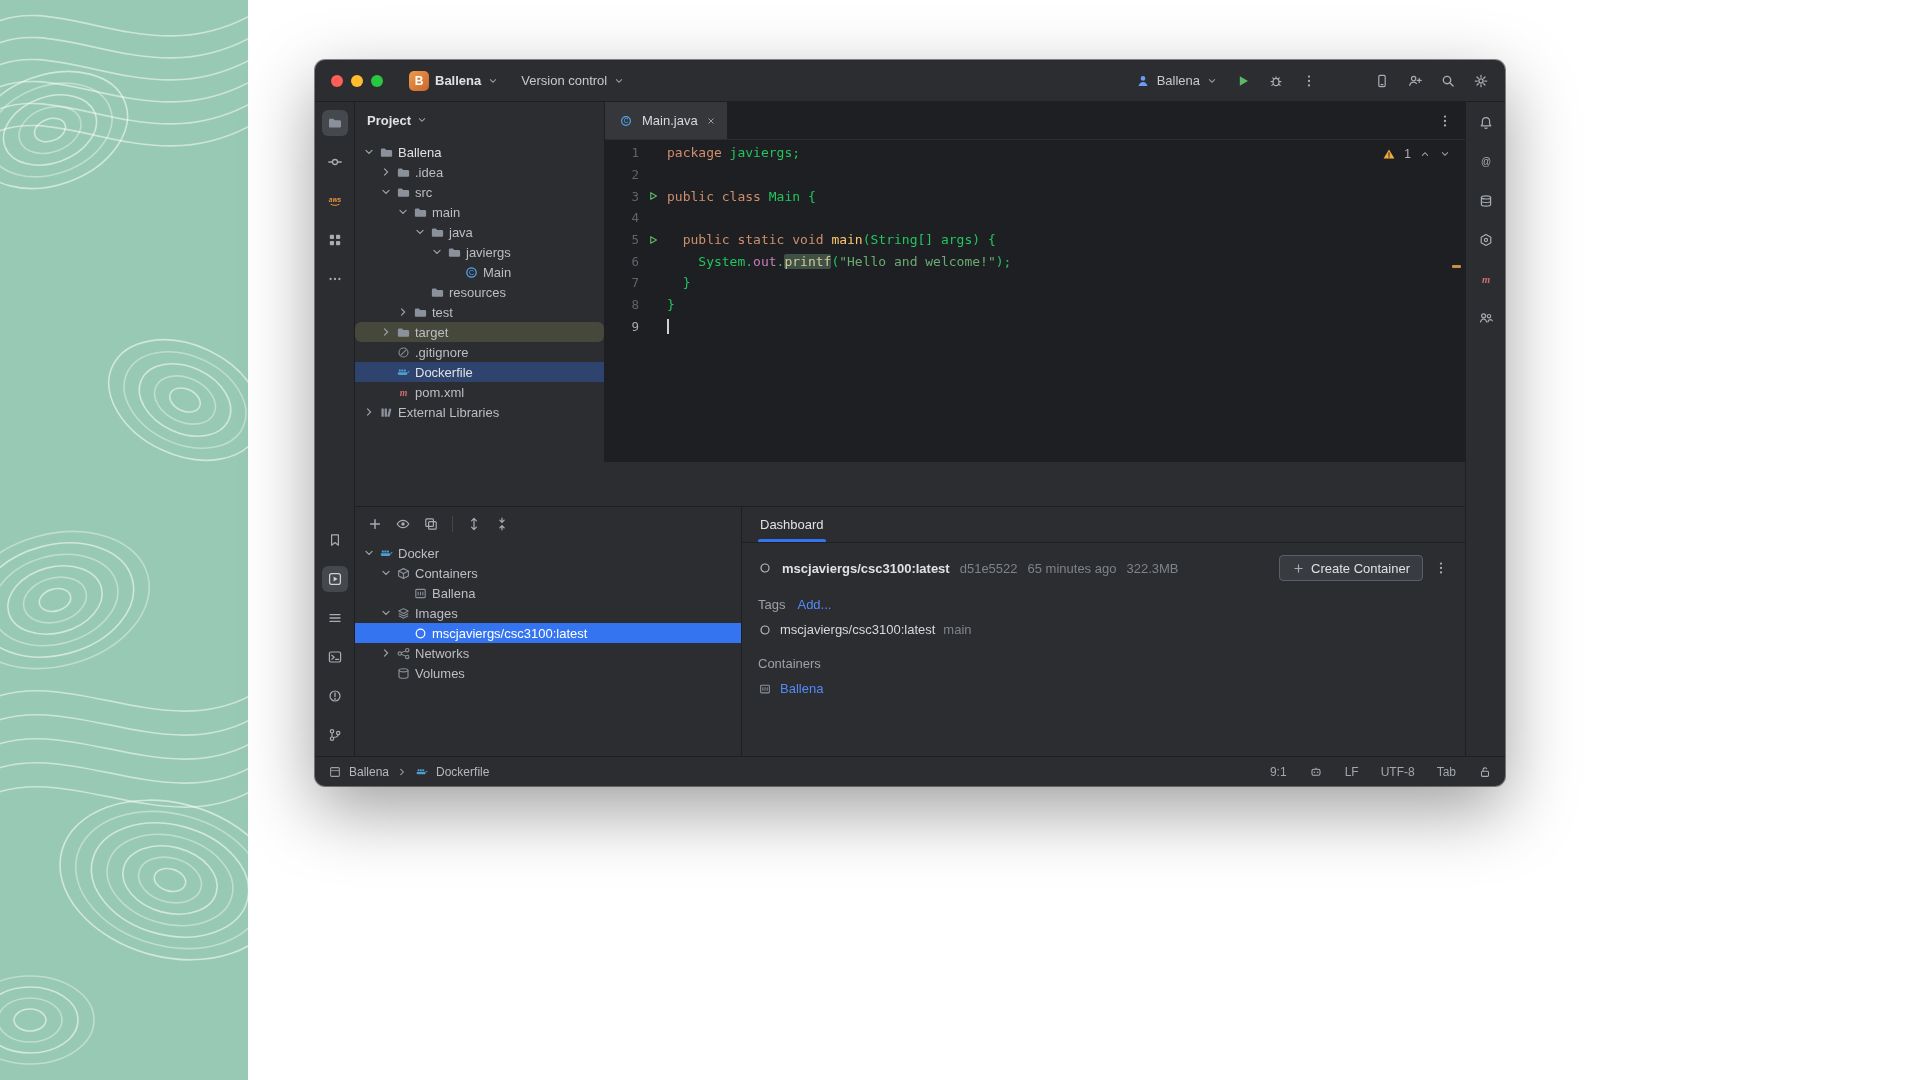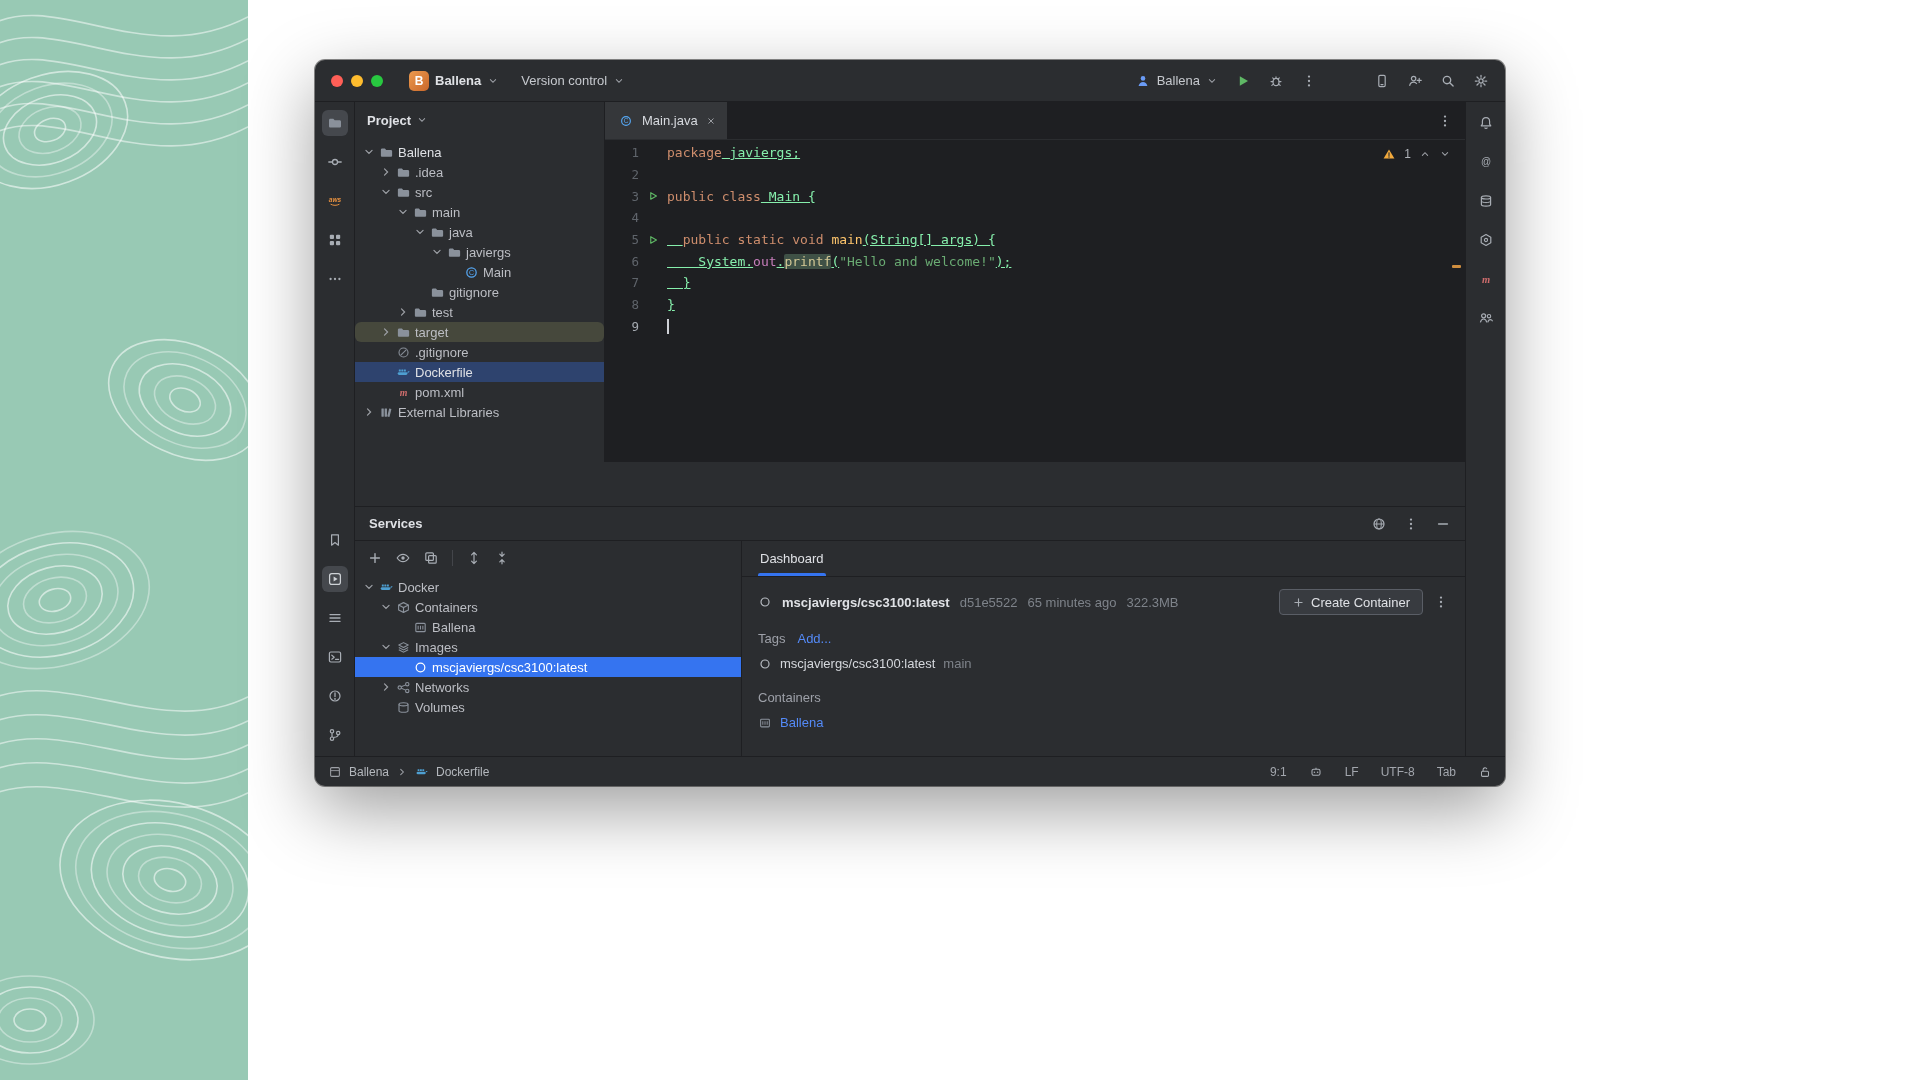--- a/index.html
+++ b/index.html
@@ -78,7 +78,7 @@
   .lgut { flex:0 0 28px; width:28px; display:grid; place-items:center; }
   .lgut svg { width:12px; height:12px; }
   .lcode { white-space:pre; color:#bcbec4; }
-  .t-pl  { color:#86efac;text-decoration:underline; }
+  .t-pl  { color:#22c55e; }
   .t-kw  { color:#cf8e6d; }
   .t-fld { color:#c77dbb; }
   .t-str { color:#6aab73; }

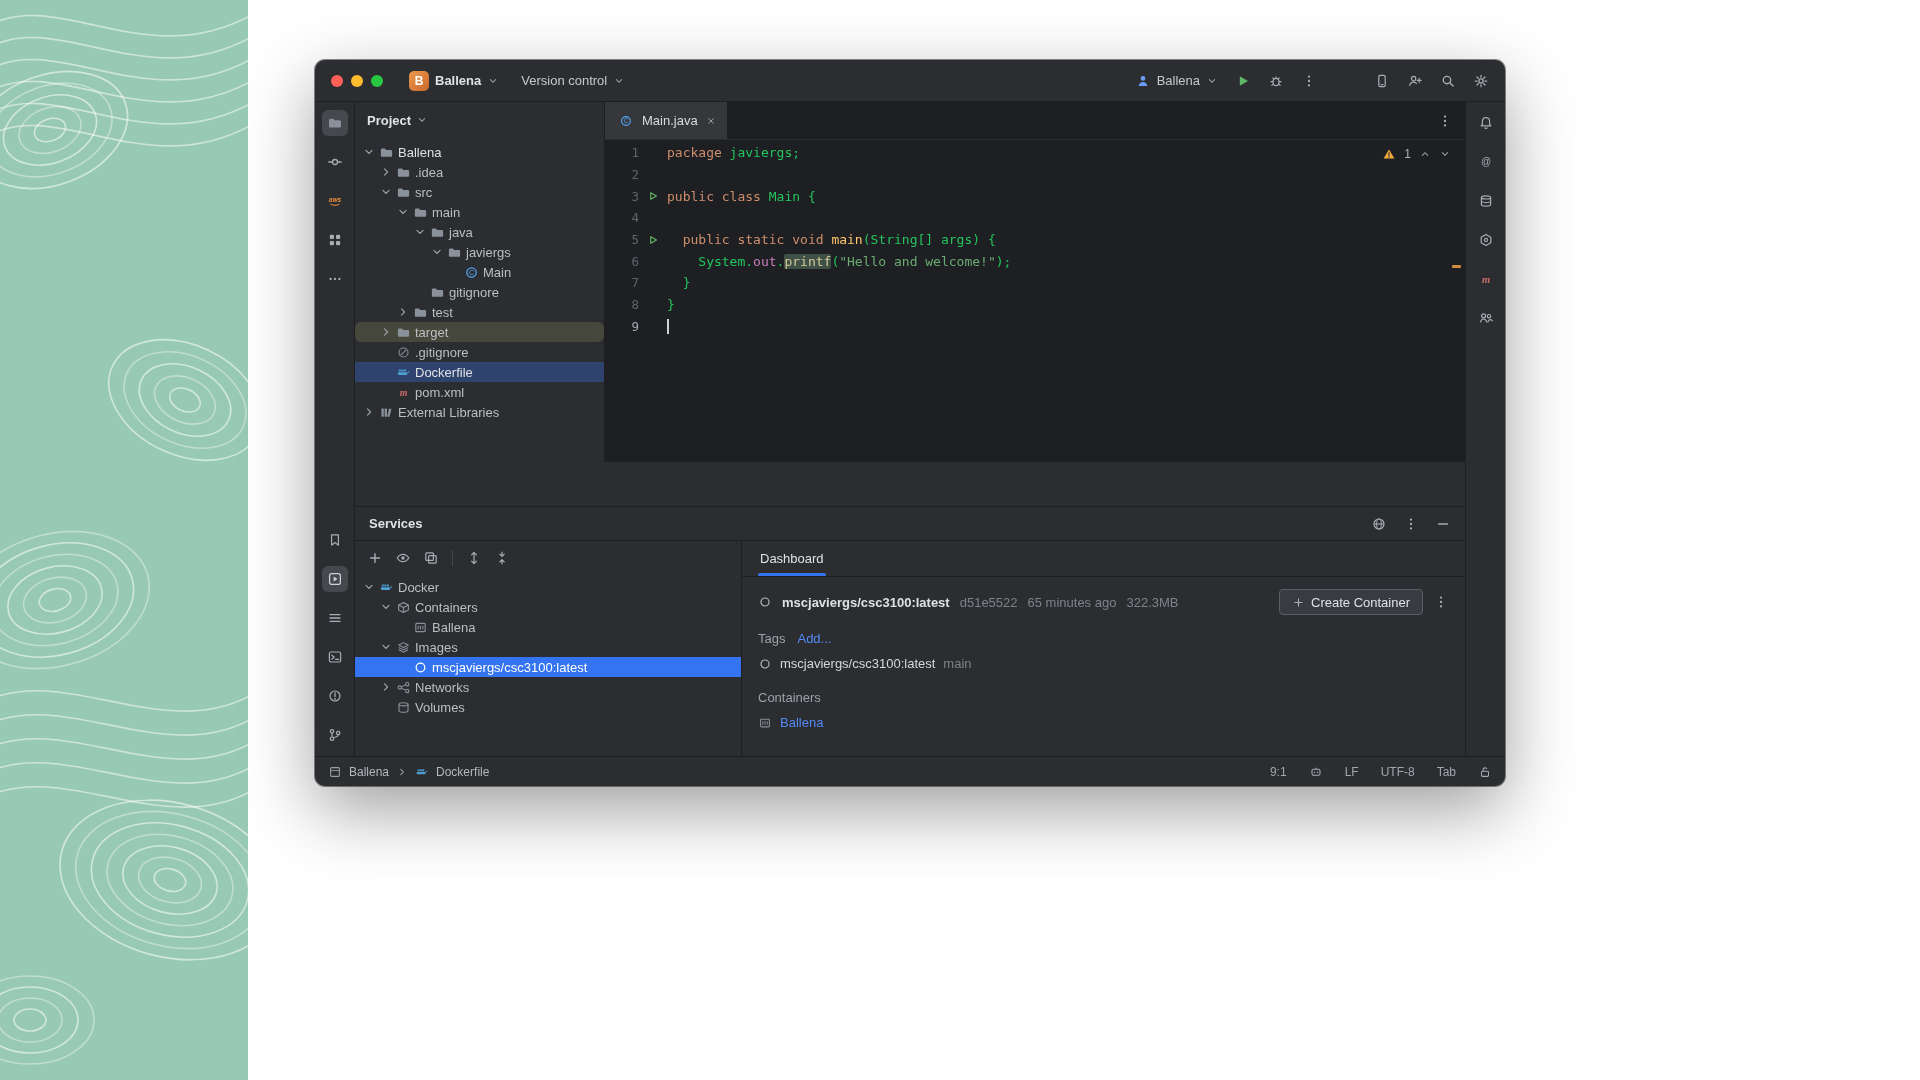--- a/index.html
+++ b/index.html
@@ -475,7 +475,7 @@
                       <path d="M2 5.2c0-.8.6-1.4 1.4-1.4h2.9l1.4 1.5h4.9c.8 0 1.4.6 1.4 1.4v4.5c0 .8-.6 1.4-1.4 1.4H3.4c-.8 0-1.4-.6-1.4-1.4z" fill="#8a919b"></path>
                     </svg>
                   </span>
-                  <span class="tlabel">gitignore</span>
+                  <span class="tlabel">resources</span>
                 </div>
                 <div class="trow" style="padding-left: 40px;">
                   <span class="tchev">

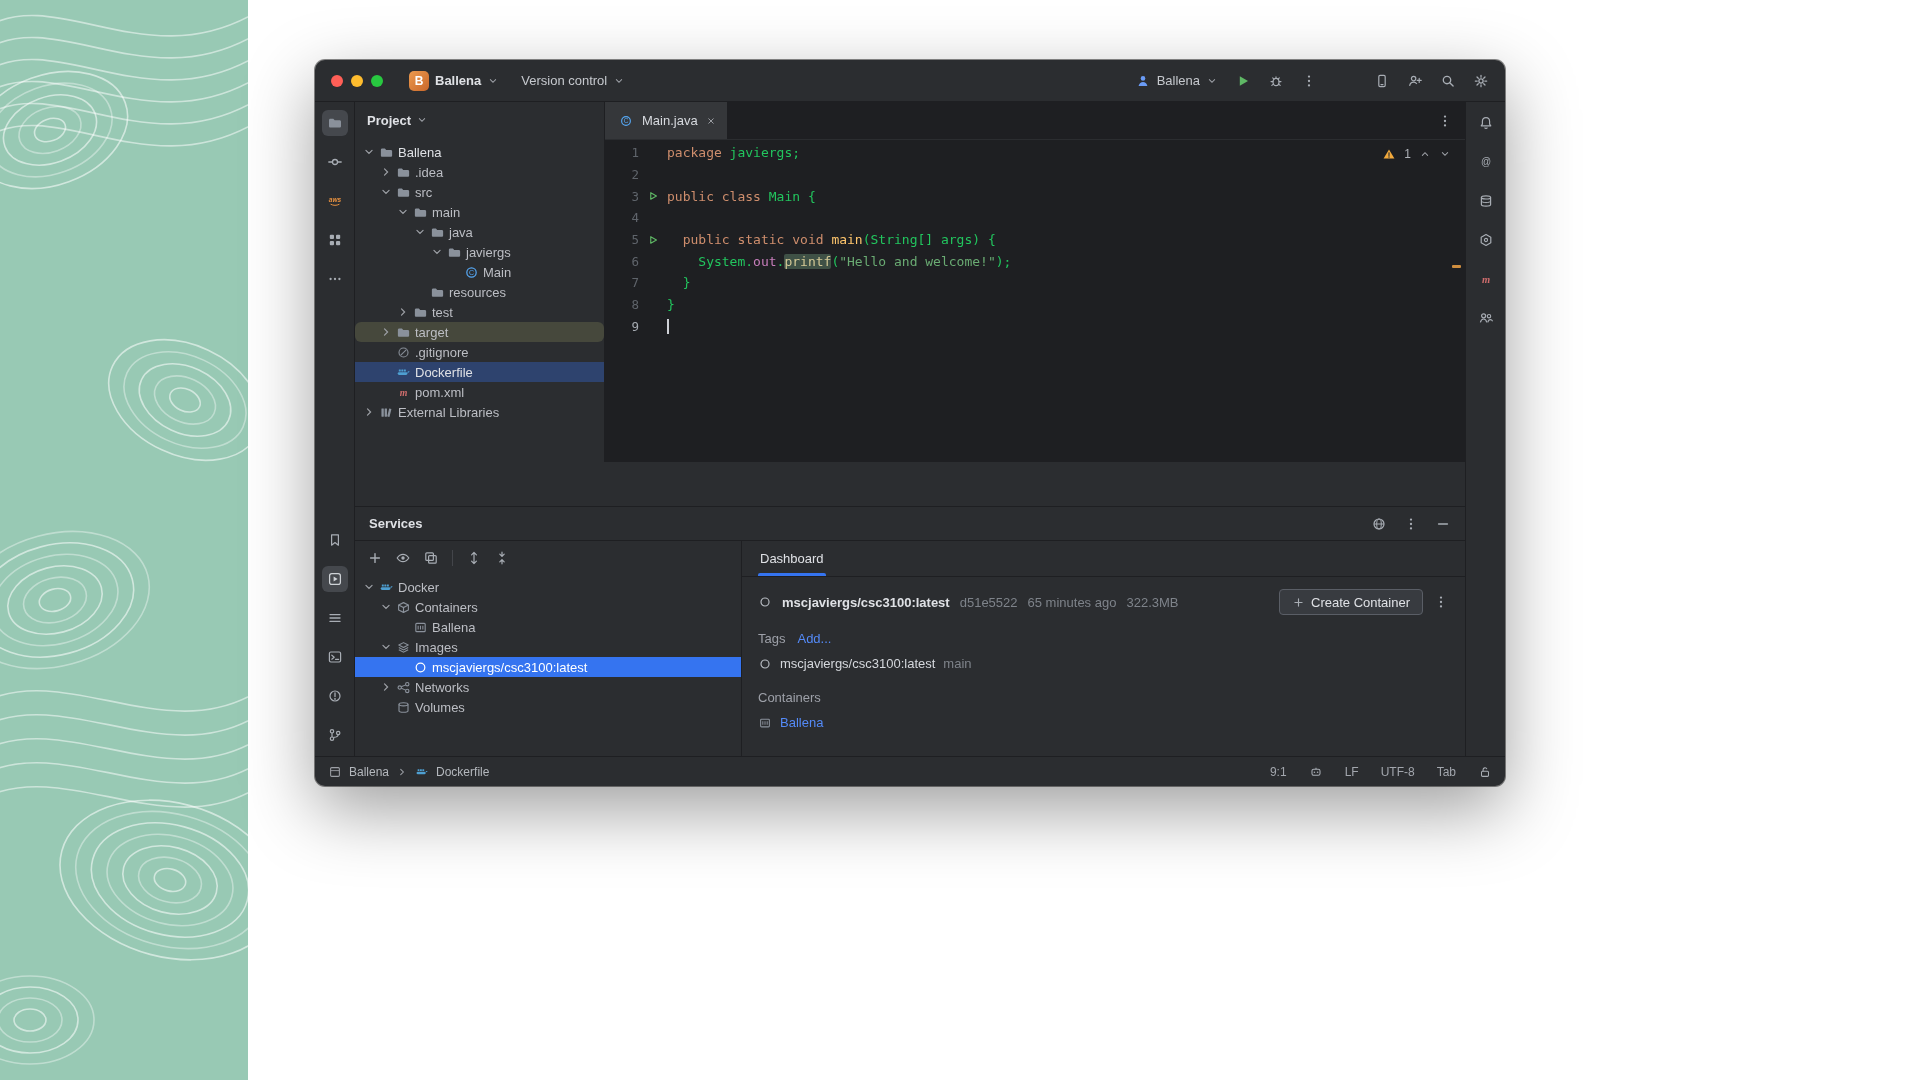--- a/index.html
+++ b/index.html
@@ -663,32 +663,6 @@
         </div>
 
         <div class="services">
-          <div class="svc-header">
-            <span class="svc-title">Services</span>
-            <div class="svc-hicons">
-              <span class="ic">
-                  <svg width="16" height="16" viewBox="0 0 16 16" xmlns="http://www.w3.org/2000/svg">
-                    <circle cx="8" cy="8" r="5" fill="none" stroke="#a8adb4" stroke-width="1.2"></circle>
-                    <ellipse cx="8" cy="8" rx="2.3" ry="5" fill="none" stroke="#a8adb4" stroke-width="1"></ellipse>
-                    <path d="M3 8h10" stroke="#a8adb4" stroke-width="1"></path>
-                  </svg>
-                </span>
-              <span class="ic">
-                  <svg width="16" height="16" viewBox="0 0 16 16" xmlns="http://www.w3.org/2000/svg">
-                    <g fill="#a8adb4">
-                      <circle cx="8" cy="3.6" r="1.15"></circle>
-                      <circle cx="8" cy="8" r="1.15"></circle>
-                      <circle cx="8" cy="12.4" r="1.15"></circle>
-                    </g>
-                  </svg>
-                </span>
-              <span class="ic">
-                  <svg width="16" height="16" viewBox="0 0 16 16" xmlns="http://www.w3.org/2000/svg">
-                    <path d="M3.6 8h8.8" stroke="#a8adb4" stroke-width="1.4" stroke-linecap="round"></path>
-                  </svg>
-                </span>
-            </div>
-          </div>
           <div class="svc-body">
             <div class="svc-left">
               <div class="svc-toolbar">

